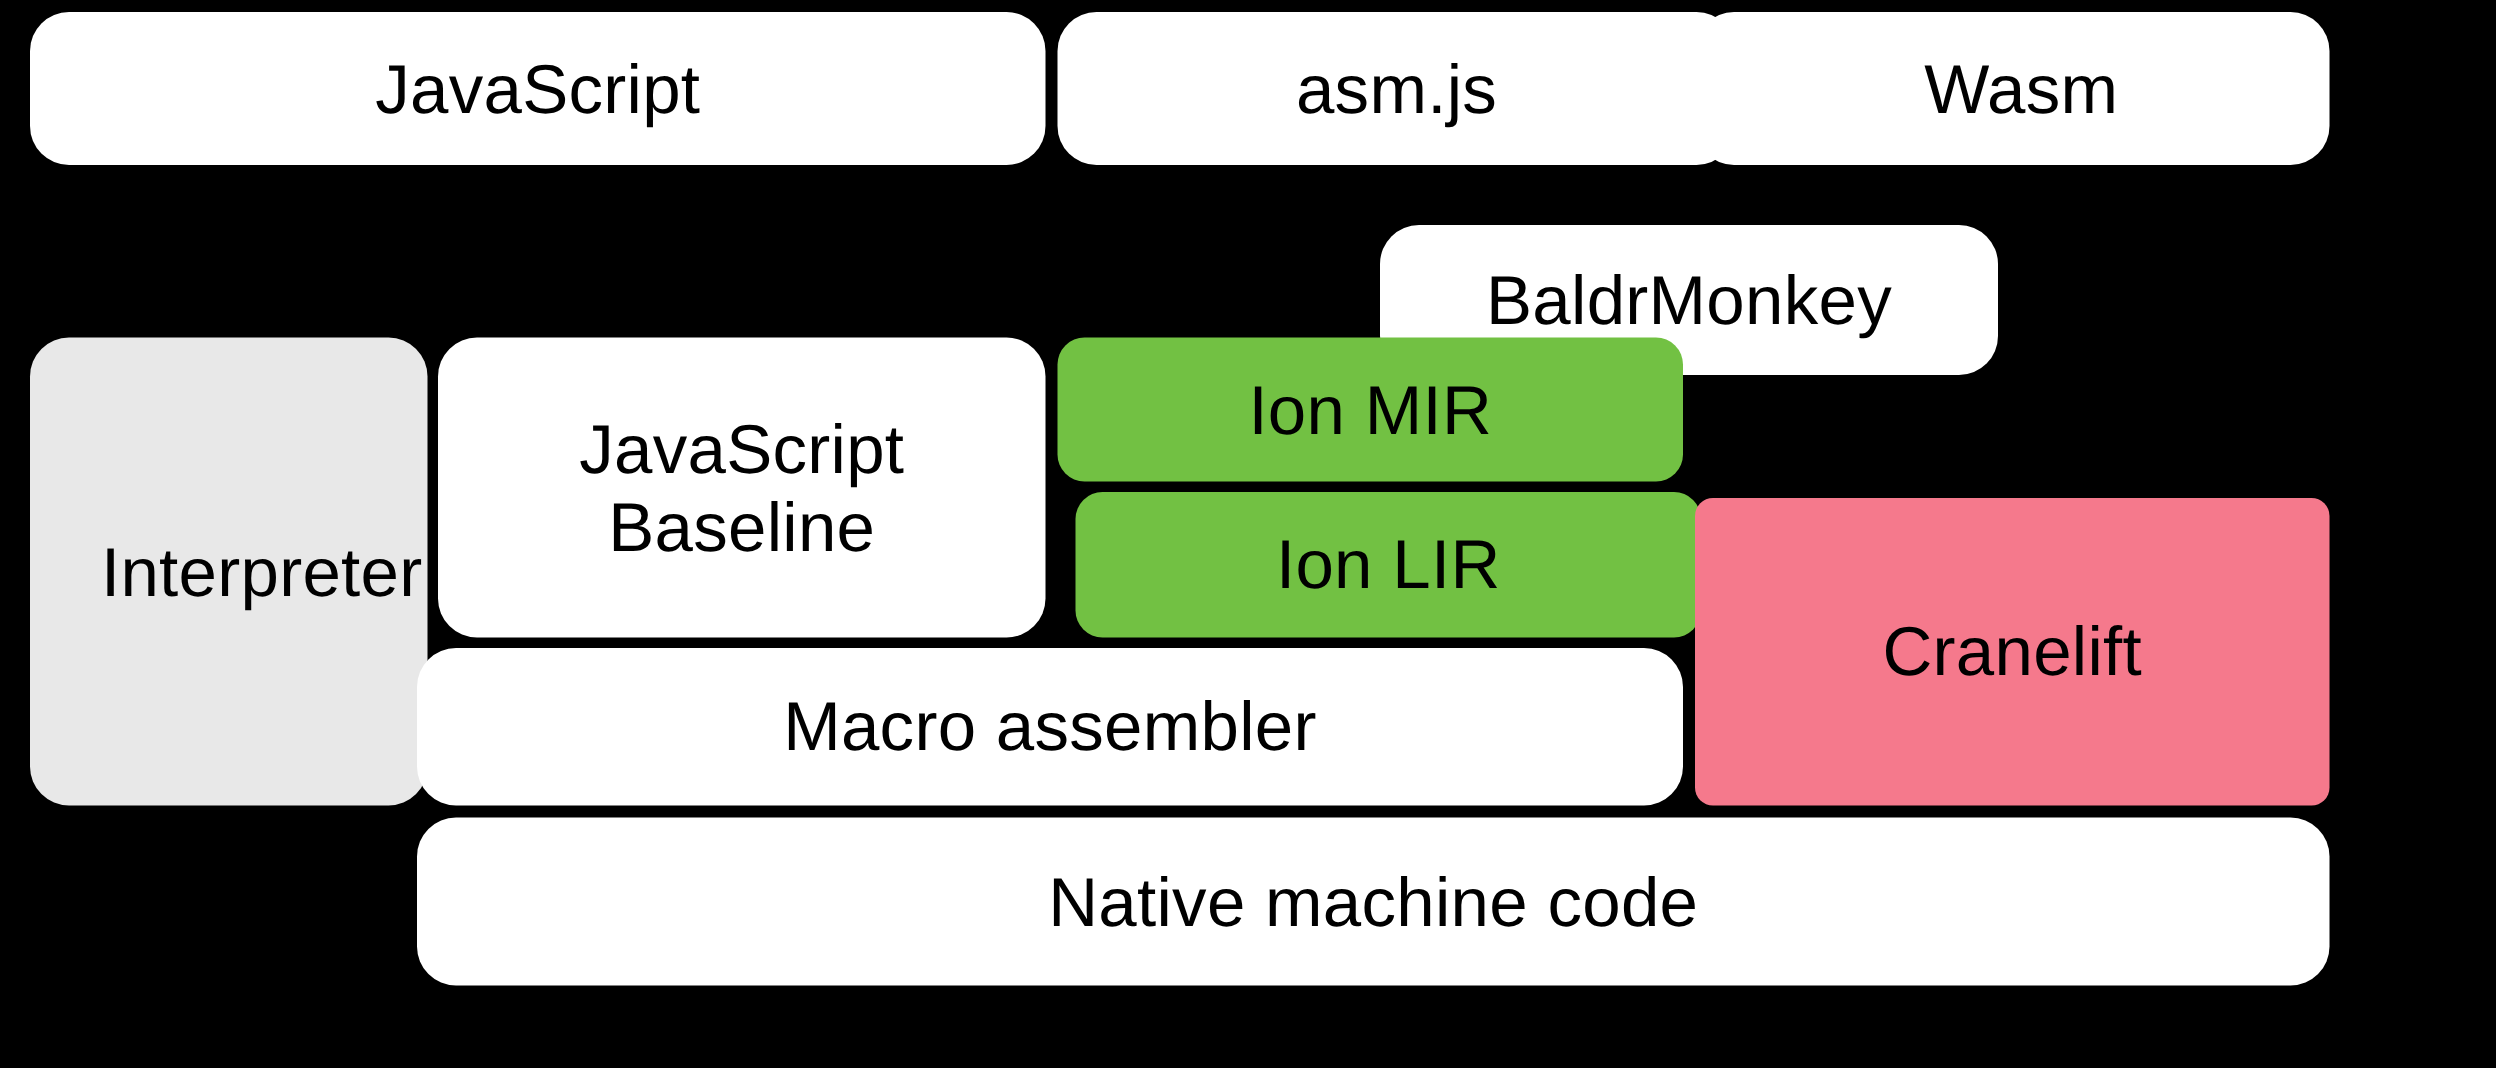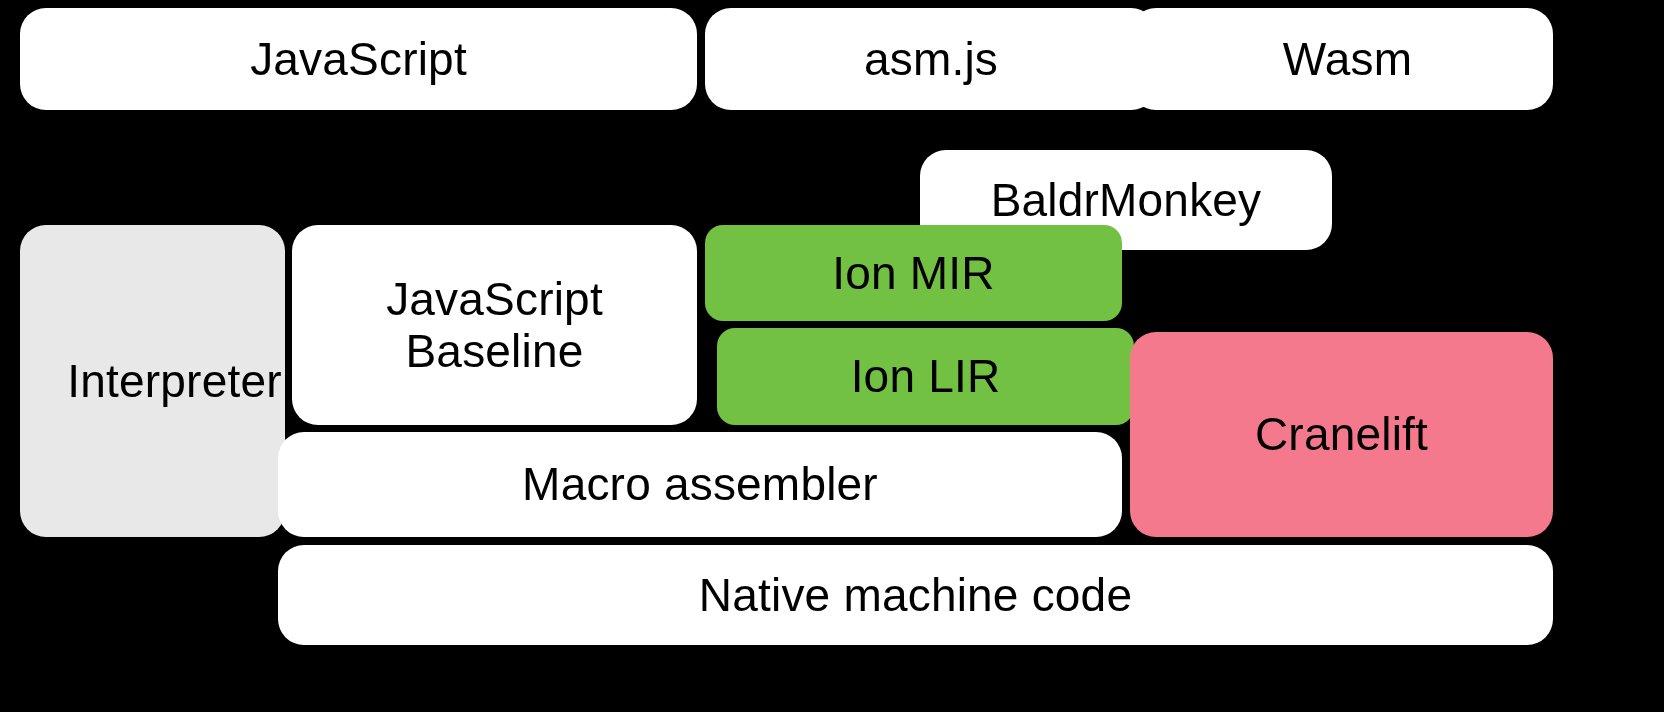--- a/index.html
+++ b/index.html
@@ -54,7 +54,7 @@
   #n-js-baseline       { left: 292px;  top: 225px; width: 405px; height: 200px; }
   #n-ion-mir           { left: 705px;  top: 225px; width: 417px; height: 96px; }
   #n-ion-lir           { left: 705px;  top: 328px; width: 417px; height: 97px; margin-left: 12px; }
-  #n-cranelift         { left: 1130px; top: 332px; width: 423px; height: 205px; }
+  #n-cranelift         { left: 1130px; top: 332px; width: 423px; height: 205px; border-radius: 12px; }
   #n-macro-assembler   { left: 278px;  top: 432px; width: 844px; height: 105px; }
 
   

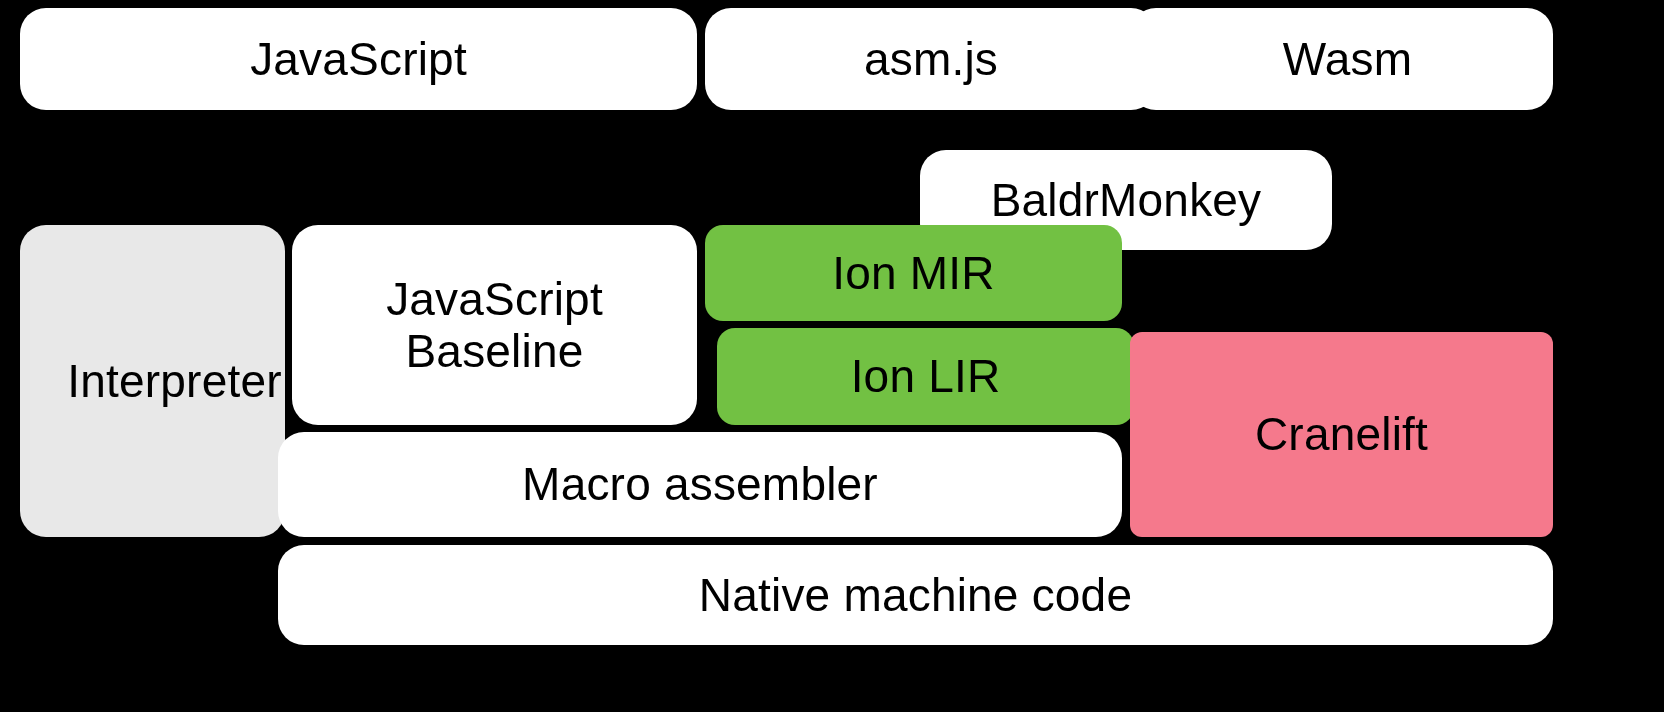--- a/index.html
+++ b/index.html
@@ -58,7 +58,7 @@
   #n-macro-assembler   { left: 278px;  top: 432px; width: 844px; height: 105px; }
 
   
-  #n-native-code       { left: 278px;  top: 545px; width: 1275px; height: 100px; }
+  #n-native-code       { left: 278px;  top: 545px; width: 1275px; height: 112px; }
 </style>
 </head>
 <body>

